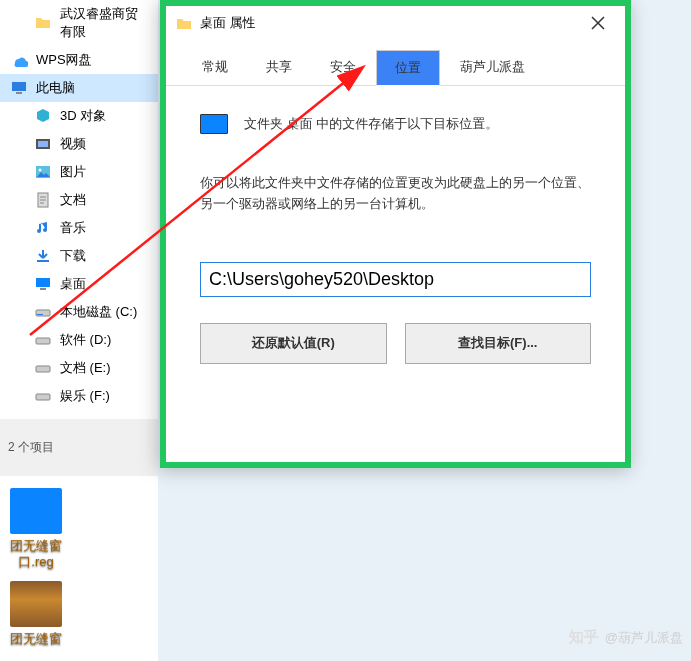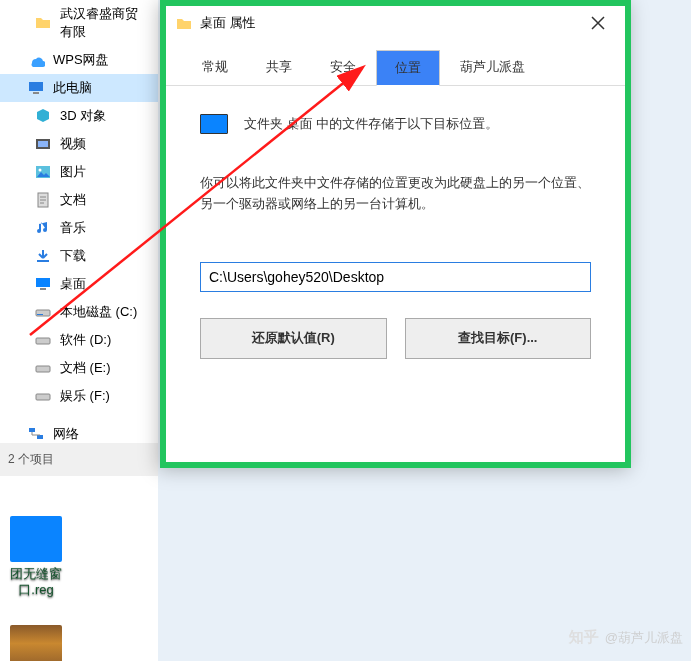--- a/index.html
+++ b/index.html
@@ -10,7 +10,7 @@
 .nav-item.selected { background: #cde8ff; }
 .nav-item .icon { width: 18px; height: 18px; display: flex; align-items: center; justify-content: center; flex-shrink: 0; }
 .nav-item.indent { padding-left: 34px; }
-.nav-item.root { padding-left: 27px; }
+.nav-item.root { padding-left: 10px; }
 .status-bar { position: absolute; left: 0; bottom: 185px; width: 158px; padding: 8px 8px; color: #555; font-size: 12px; background: #f0f0f0; }
 
 .dialog { position: absolute; left: 160px; top: 0; width: 471px; height: 468px; background: #fff; border: 6px solid #22c55e; box-shadow: -2px 2px 18px rgba(0,0,0,.25); }

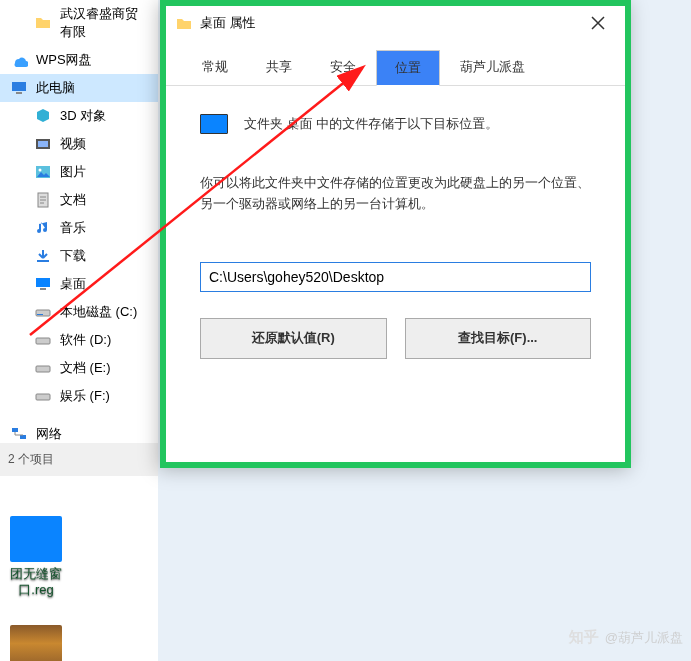--- a/index.html
+++ b/index.html
@@ -25,7 +25,7 @@
 .desc-row { display: flex; gap: 16px; align-items: flex-start; margin-bottom: 38px; }
 .monitor-icon { width: 28px; height: 20px; background: #0a84ff; border: 1px solid #333; border-radius: 1px; flex-shrink: 0; }
 .desc2 { margin-bottom: 48px; }
-.path-input { width: 100%; padding: 6px 8px; border: 1px solid #2a7de1; font-size: 14px; margin-bottom: 26px; }
+.path-input { width: 100%; padding: 6px 8px; border: 1px solid #2a7de1; font-size: 18px; margin-bottom: 26px; }
 .btn-row { display: flex; gap: 18px; font-weight: bold; }
 .btn { flex: 1; padding: 9px 6px; text-align: center; border: 1px solid #aaa; background: #eee; cursor: pointer; }
 

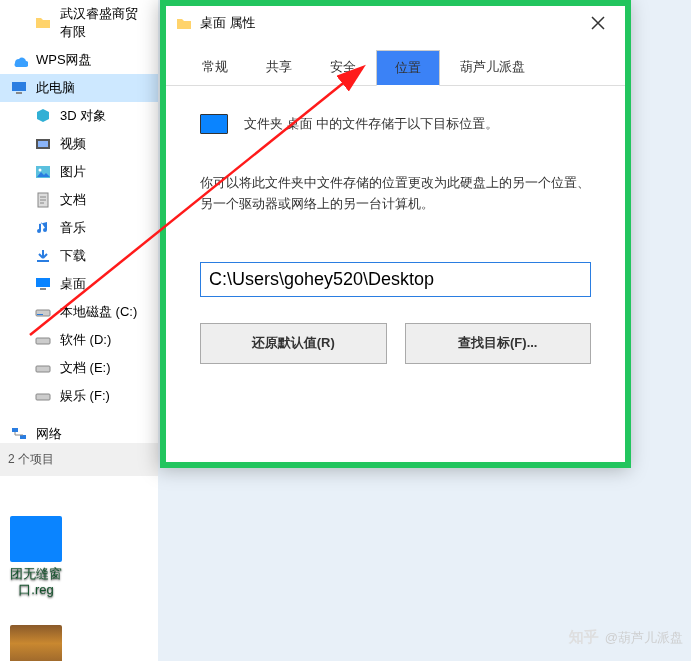--- a/index.html
+++ b/index.html
@@ -11,7 +11,7 @@
 .nav-item .icon { width: 18px; height: 18px; display: flex; align-items: center; justify-content: center; flex-shrink: 0; }
 .nav-item.indent { padding-left: 34px; }
 .nav-item.root { padding-left: 10px; }
-.status-bar { position: absolute; left: 0; bottom: 185px; width: 158px; padding: 8px 8px; color: #555; font-size: 12px; background: #f0f0f0; }
+.status-bar { position: absolute; left: 0; bottom: 185px; width: 158px; padding: 20px 8px; color: #555; font-size: 12px; background: #f0f0f0; }
 
 .dialog { position: absolute; left: 160px; top: 0; width: 471px; height: 468px; background: #fff; border: 6px solid #22c55e; box-shadow: -2px 2px 18px rgba(0,0,0,.25); }
 .titlebar { display: flex; align-items: center; height: 34px; padding: 0 6px 0 10px; }

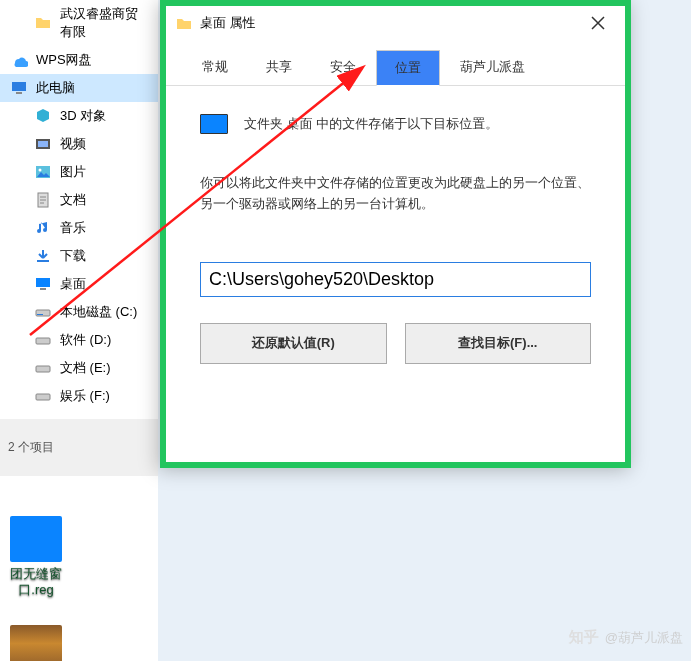--- a/index.html
+++ b/index.html
@@ -30,7 +30,7 @@
 .btn { flex: 1; padding: 9px 6px; text-align: center; border: 1px solid #aaa; background: #eee; cursor: pointer; }
 
 .desktop-icons { position: absolute; left: 0; top: 488px; width: 158px; }
-.dicon { width: 72px; text-align: center; color: #14532d; font-size: 12px; margin-bottom: 12px; margin-top: 28px; }
+.dicon { width: 72px; text-align: center; color: #a16207; font-size: 12px; margin-bottom: 12px; }
 .dicon .box { width: 52px; height: 46px; margin: 0 auto 4px; background: #0a84ff; border-radius: 2px; }
 .dicon.rar .box { background: linear-gradient(#8a5a2a,#c98830 40%,#8a5a2a); position: relative; }
 .dicon .txt { text-shadow: 0 1px 2px rgba(0,0,0,.8); line-height: 1.2; }

